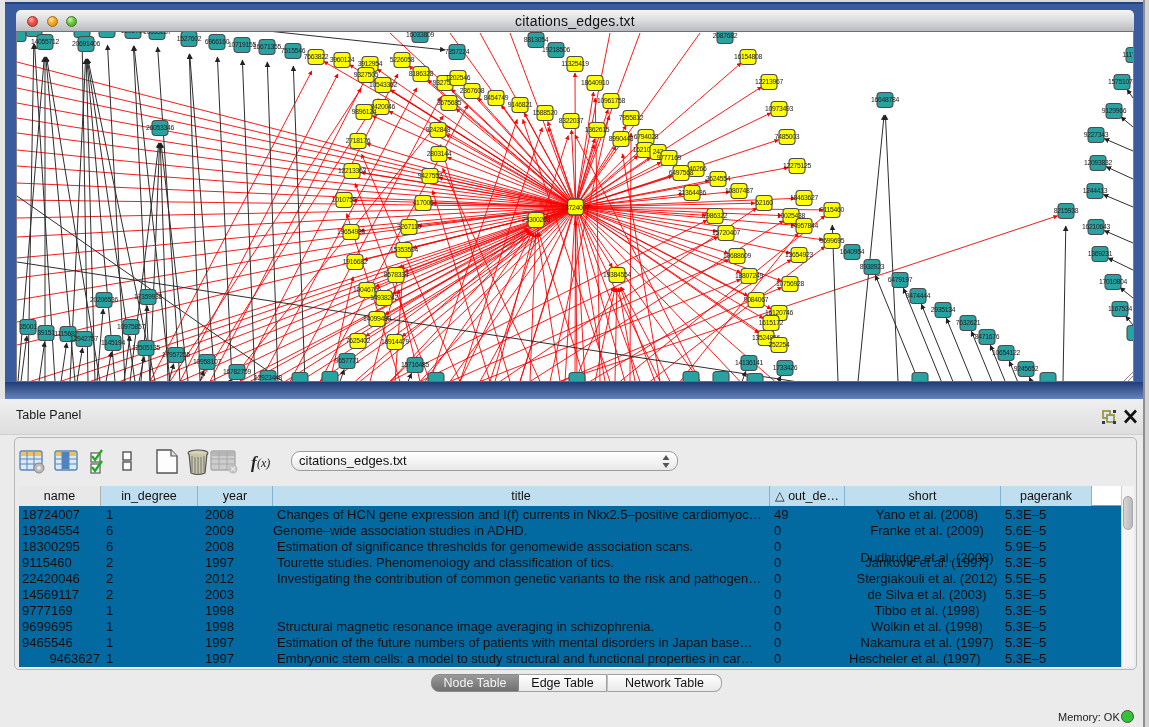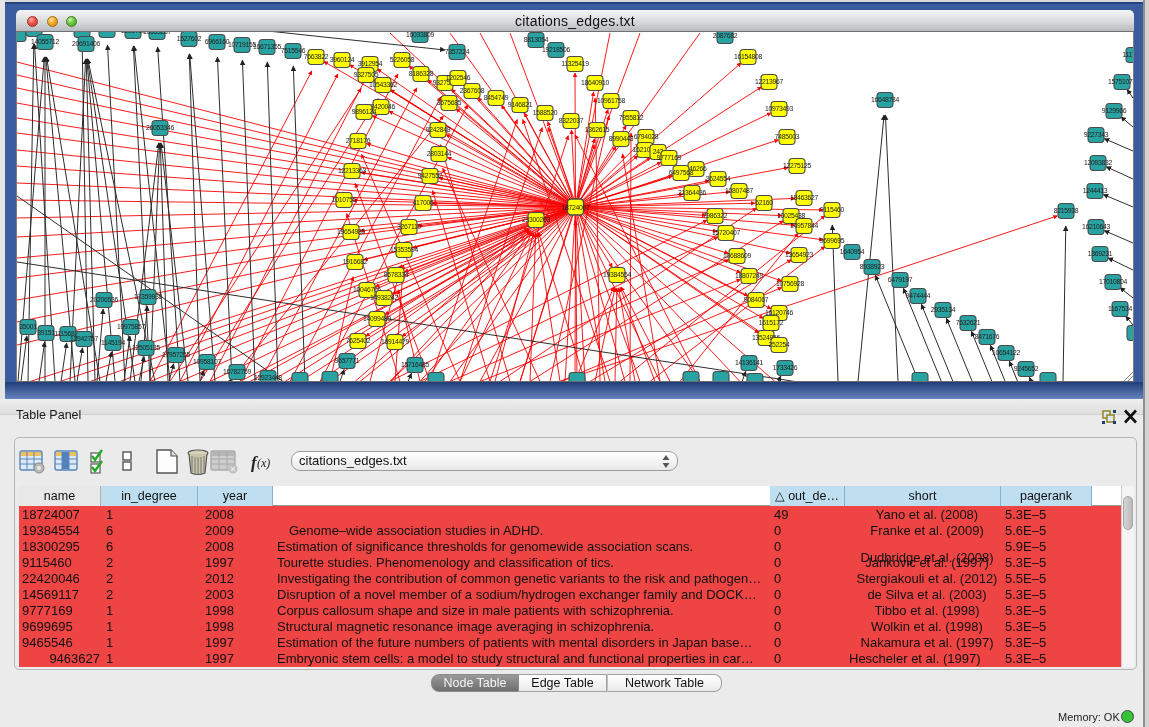--- a/index.html
+++ b/index.html
@@ -33,7 +33,7 @@
 .nl{font-size:6.8px;fill:#222222;text-anchor:middle;letter-spacing:-0.25px;}
 
 #tpanel{left:0;top:399px;width:1144px;height:328px;background:#ebebeb;}
-#tpheader{left:0;top:0;width:1144px;height:16px;background:linear-gradient(#efefef,#dedede);border-bottom:1px solid #d0d0d0;box-sizing:border-box;}
+#tpheader{left:0;top:0;width:1144px;height:36px;background:linear-gradient(#efefef,#dedede);border-bottom:1px solid #d0d0d0;box-sizing:border-box;}
 #tptitle{left:16px;top:9px;font-size:12.5px;color:#1a1a1a;}
 #container{left:14px;top:38px;width:1123px;height:233px;border:1px solid #b6b6b6;border-radius:5px;box-sizing:border-box;}
 

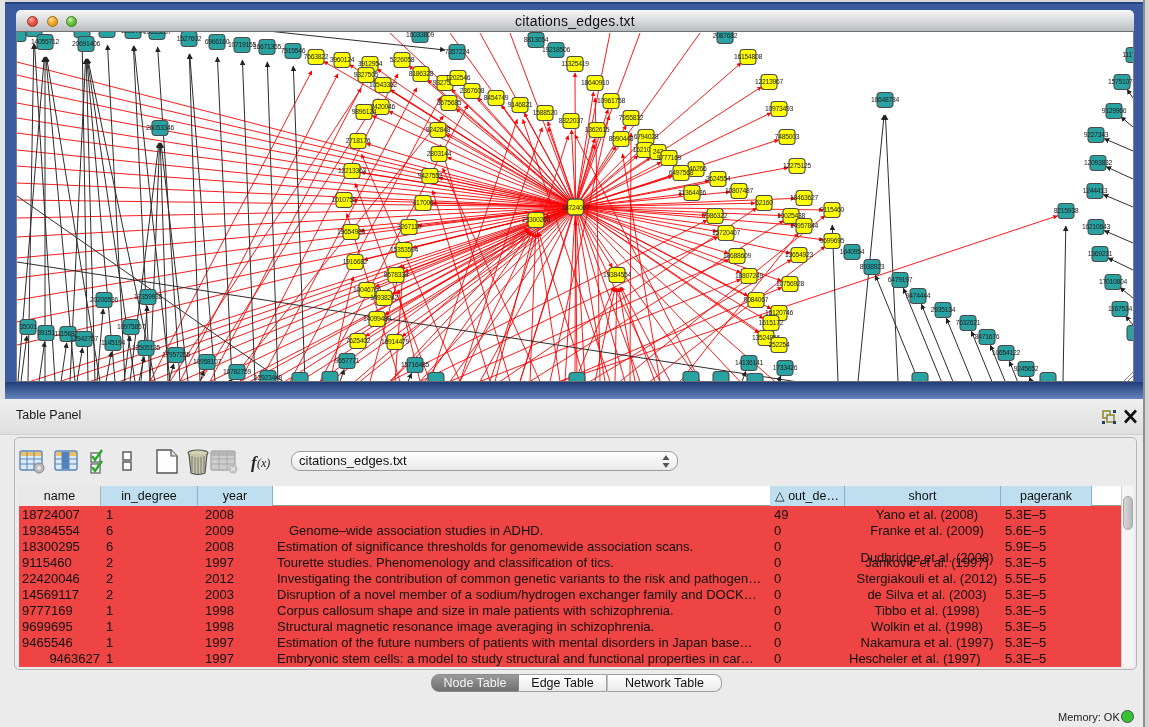--- a/index.html
+++ b/index.html
@@ -41,7 +41,7 @@
   background:linear-gradient(#ffffff,#e9e9e9);box-sizing:border-box;}
 #combotext{left:299px;top:54px;font-size:13px;color:#111;}
 
-#tbl{left:19px;top:87px;width:1102px;height:181px;background:#ef4444;}
+#tbl{left:19px;top:87px;width:1102px;height:181px;background:#0369a1;}
 .hc{top:0;height:20px;background:#bfdff0;border-right:1px solid #85b3cf;box-sizing:border-box;
     font-size:12.5px;color:#111;text-align:center;line-height:20px;}
 #tblhead{left:0;top:0;width:1102px;height:20px;border-bottom:1px solid #999;box-sizing:border-box;background:#fff;}

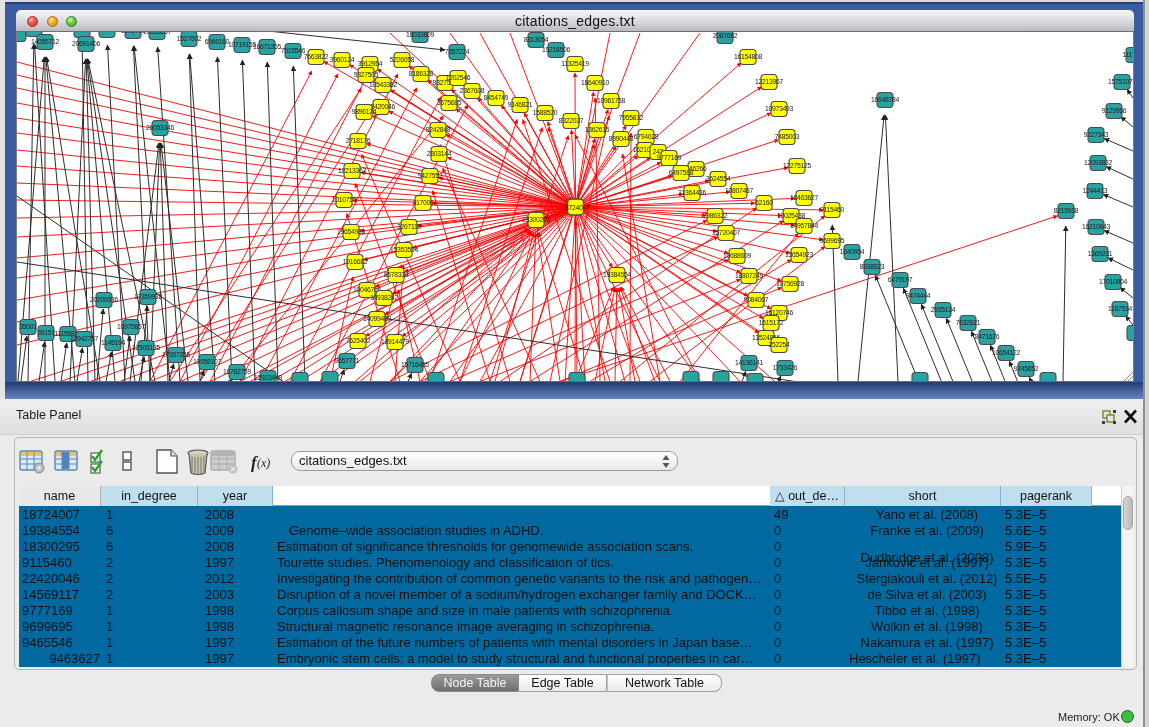--- a/index.html
+++ b/index.html
@@ -688,6 +688,7 @@
         <div class="abs hc" style="left:0;width:82px;background:#e8e8e8;border-right:1px solid #b0b0b0;">name</div>
         <div class="abs hc" style="left:82px;width:97px;">in_degree</div>
         <div class="abs hc" style="left:179px;width:75px;">year</div>
+        <div class="abs hc" style="left:254px;width:497px;">title</div>
         <div class="abs hc" style="left:751px;width:75px;">△ out_de…</div>
         <div class="abs hc" style="left:826px;width:156px;">short</div>
         <div class="abs hc" style="left:982px;width:91px;">pagerank</div>

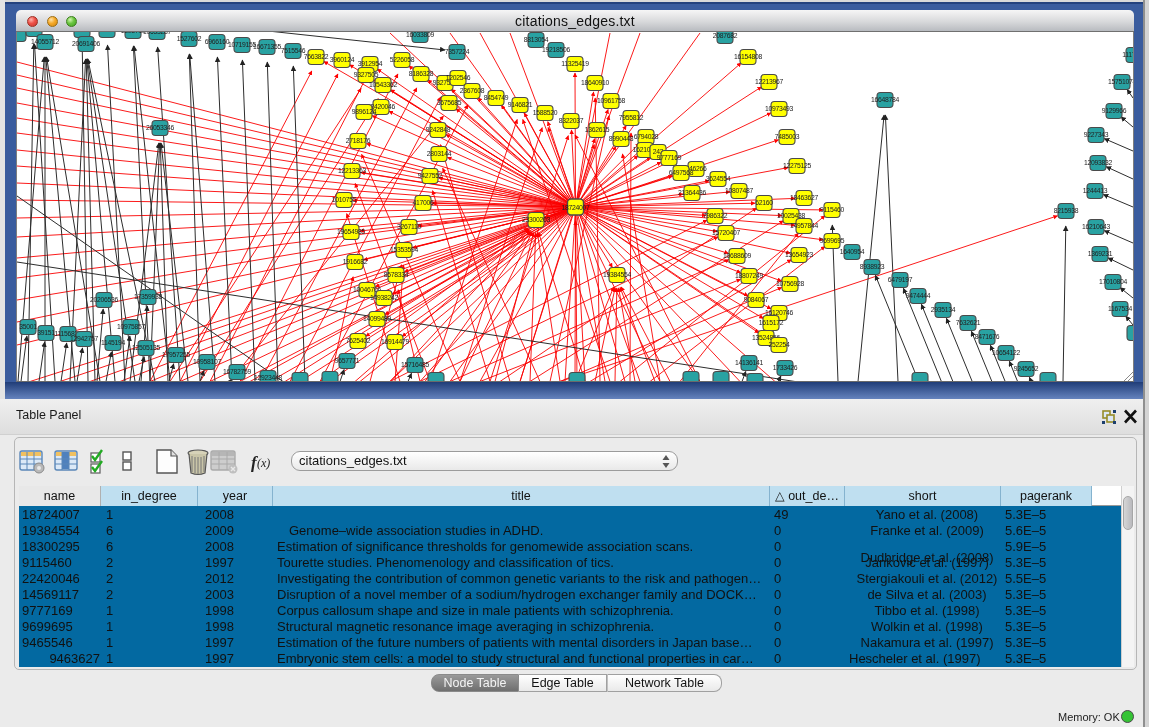--- a/index.html
+++ b/index.html
@@ -697,6 +697,7 @@
         <div class="c" style="left:3px;top:20.5px;width:78px;">18724007</div>
         <div class="c" style="left:87px;top:20.5px;width:90px;">1</div>
         <div class="c" style="left:186px;top:20.5px;width:70px;">2008</div>
+        <div class="c" style="left:258px;top:20.5px;width:492px;">Changes of HCN gene expression and I(f) currents in Nkx2.5–positive cardiomyoc…</div>
         <div class="c" style="left:755px;top:20.5px;width:70px;">49</div>
         <div class="c" style="left:830px;top:20.5px;width:156px;text-align:center;">Yano et al. (2008)</div>
         <div class="c" style="left:986px;top:20.5px;width:85px;">5.3E–5</div>

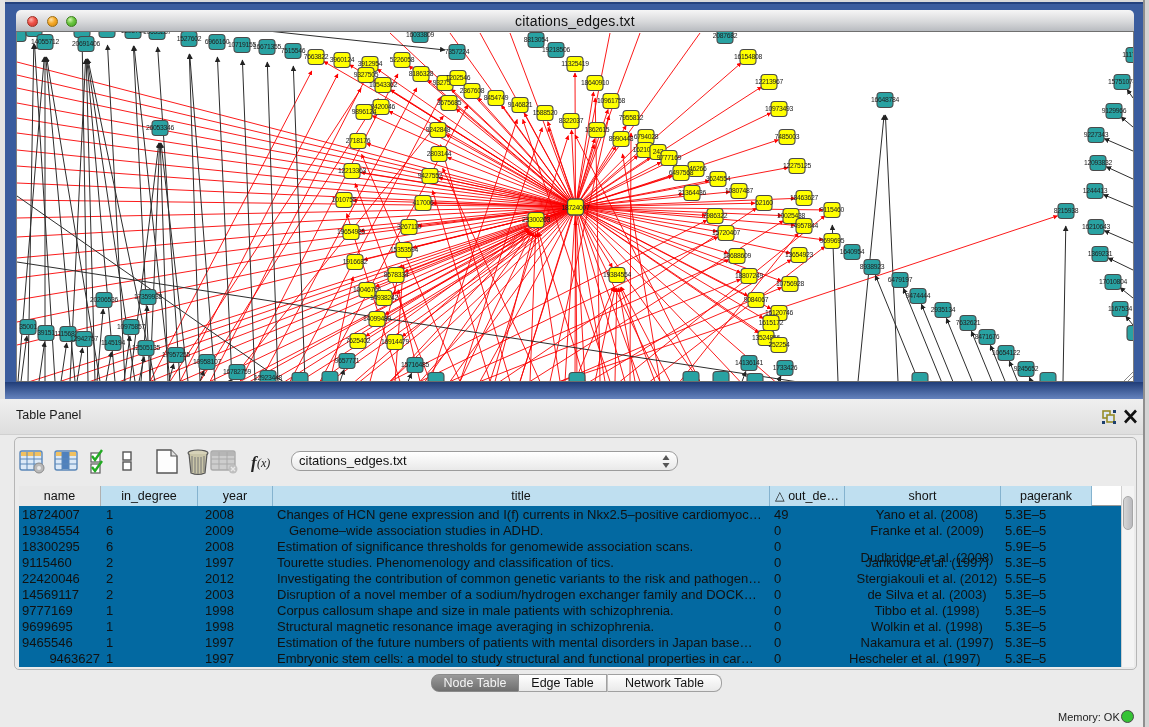--- a/index.html
+++ b/index.html
@@ -706,7 +706,7 @@
         <div class="c" style="left:3px;top:36.6px;width:78px;">19384554</div>
         <div class="c" style="left:87px;top:36.6px;width:90px;">6</div>
         <div class="c" style="left:186px;top:36.6px;width:70px;">2009</div>
-        <div class="c" style="left:270px;top:36.6px;width:492px;">Genome–wide association studies in ADHD.</div>
+        <div class="c" style="left:254px;top:36.6px;width:492px;">Genome–wide association studies in ADHD.</div>
         <div class="c" style="left:755px;top:36.6px;width:70px;">0</div>
         <div class="c" style="left:830px;top:36.6px;width:156px;text-align:center;">Franke et al. (2009)</div>
         <div class="c" style="left:986px;top:36.6px;width:85px;">5.6E–5</div>

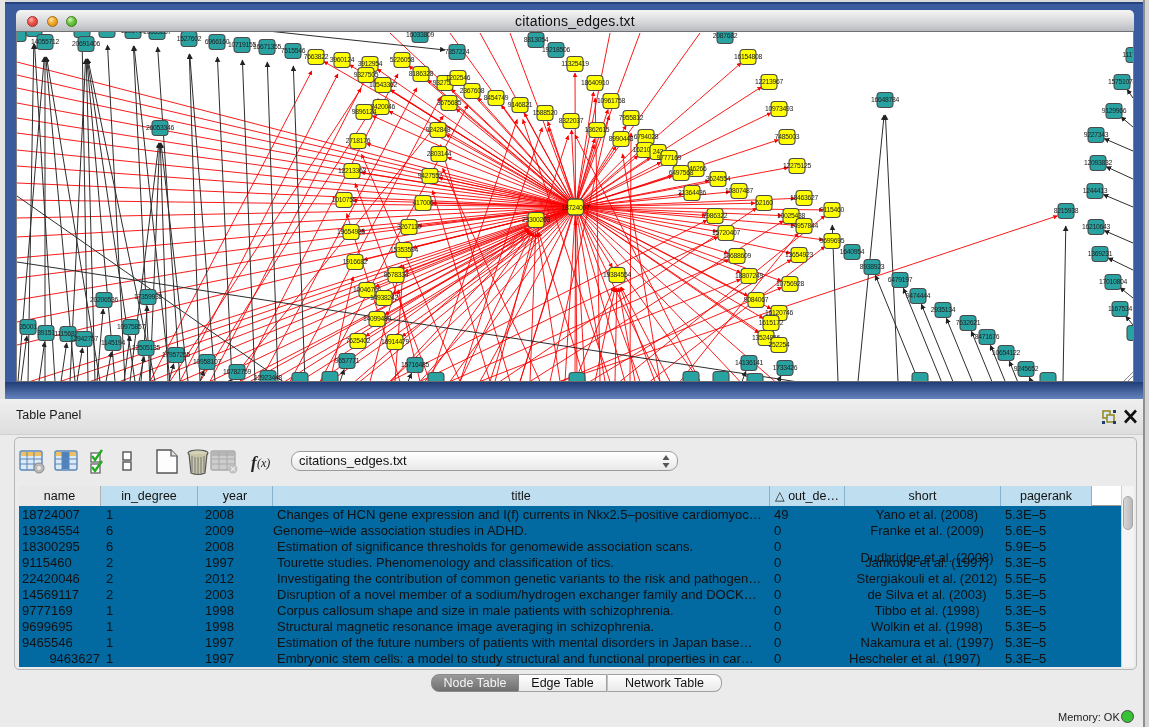--- a/index.html
+++ b/index.html
@@ -742,7 +742,6 @@
         <div class="c" style="left:3px;top:101.0px;width:78px;">14569117</div>
         <div class="c" style="left:87px;top:101.0px;width:90px;">2</div>
         <div class="c" style="left:186px;top:101.0px;width:70px;">2003</div>
-        <div class="c" style="left:258px;top:101.0px;width:492px;">Disruption of a novel member of a sodium/hydrogen exchanger family and DOCK…</div>
         <div class="c" style="left:755px;top:101.0px;width:70px;">0</div>
         <div class="c" style="left:830px;top:101.0px;width:156px;text-align:center;">de Silva et al. (2003)</div>
         <div class="c" style="left:986px;top:101.0px;width:85px;">5.3E–5</div>

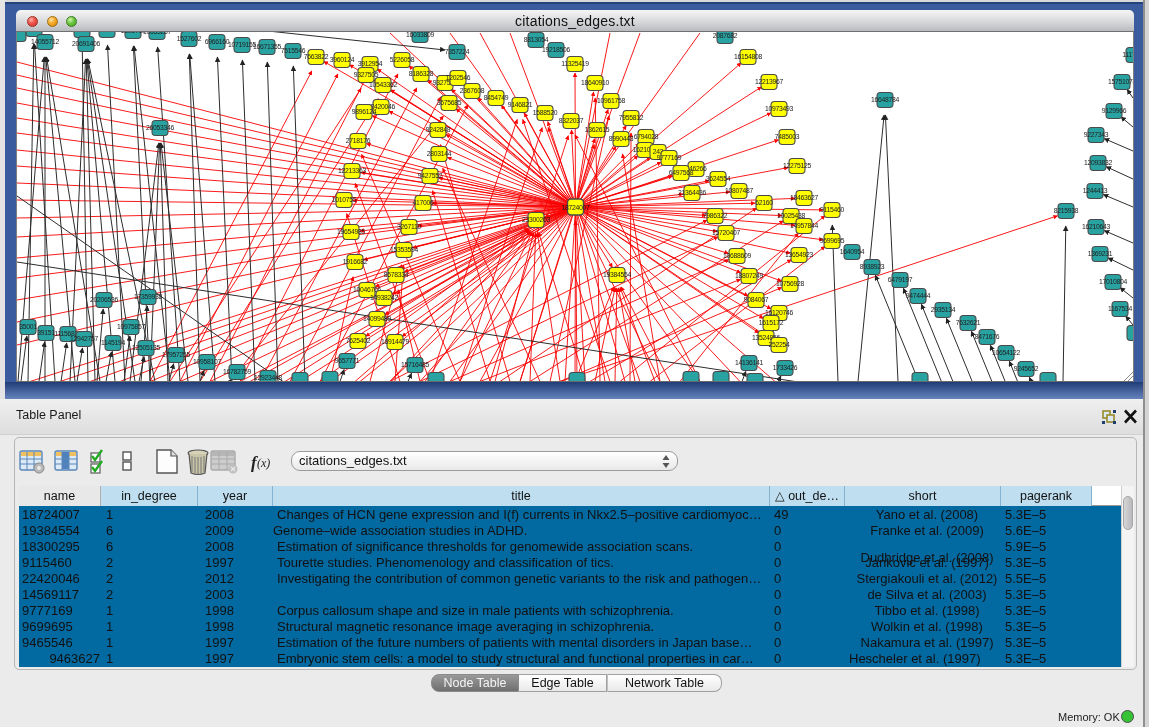--- a/index.html
+++ b/index.html
@@ -750,7 +750,6 @@
         <div class="c" style="left:3px;top:117.1px;width:78px;">9777169</div>
         <div class="c" style="left:87px;top:117.1px;width:90px;">1</div>
         <div class="c" style="left:186px;top:117.1px;width:70px;">1998</div>
-        <div class="c" style="left:258px;top:117.1px;width:492px;">Corpus callosum shape and size in male patients with schizophrenia.</div>
         <div class="c" style="left:755px;top:117.1px;width:70px;">0</div>
         <div class="c" style="left:830px;top:117.1px;width:156px;text-align:center;">Tibbo et al. (1998)</div>
         <div class="c" style="left:986px;top:117.1px;width:85px;">5.3E–5</div>

